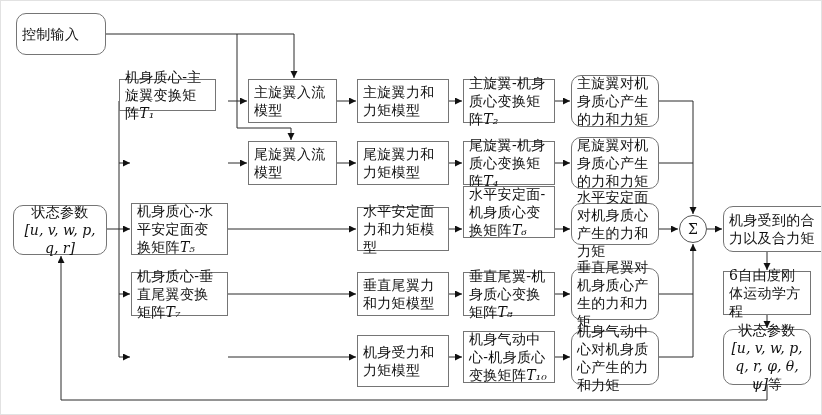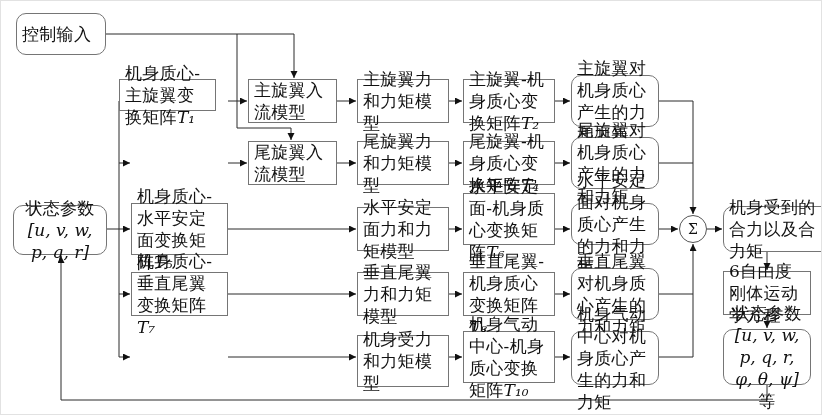--- a/index.html
+++ b/index.html
@@ -13,7 +13,7 @@
     position:absolute;z-index:2;box-sizing:border-box;
     border:1px solid #757575;background:#fff;
     display:flex;align-items:center;
-    padding:2px 5px;font-size:17px;line-height:1.3;
+    padding:2px 5px;font-size:14px;line-height:1.3;
     letter-spacing:0.3px;
   }
   .round{border-radius:10px;}

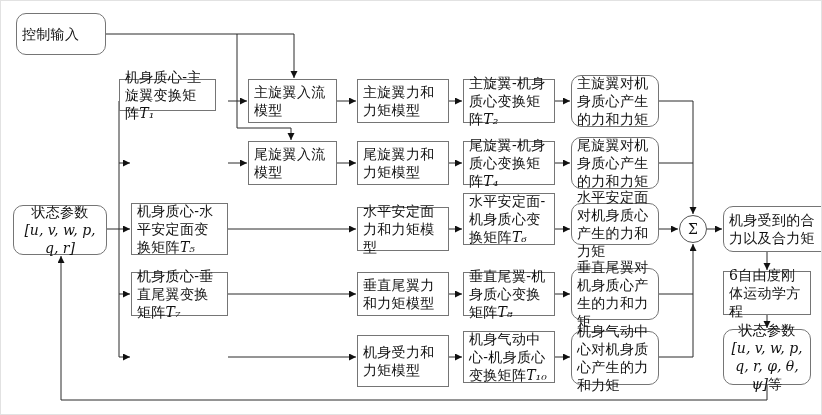--- a/index.html
+++ b/index.html
@@ -45,7 +45,7 @@
   
   #d1{left:462px;top:78px; width:92px;height:44px;}
   #d2{left:462px;top:140px;width:92px;height:44px;}
-  #d3{left:462px;top:192px;width:92px;height:52px;}
+  #d3{left:462px;top:185px;width:92px;height:52px;}
   #d4{left:462px;top:271px;width:92px;height:44px;}
   #d5{left:462px;top:330px;width:92px;height:52px;}
   

